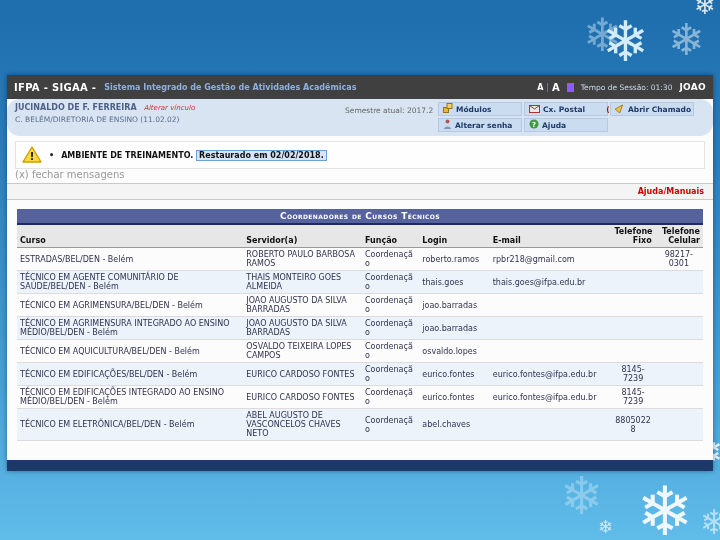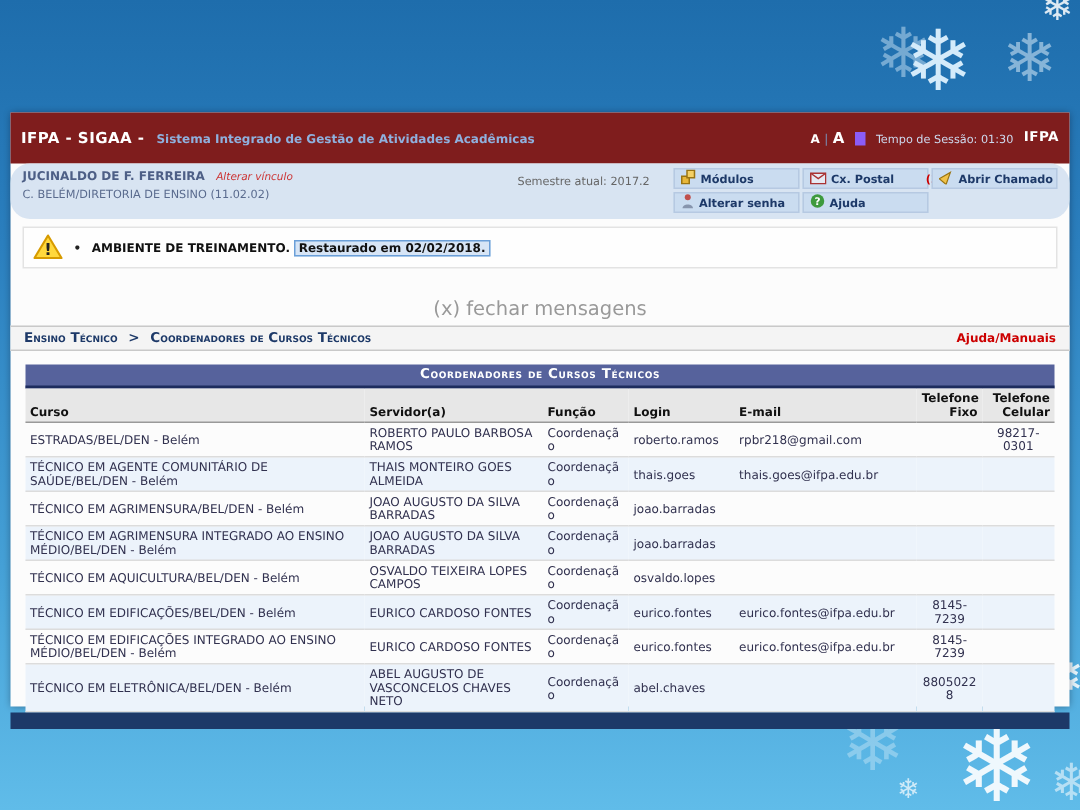--- a/index.html
+++ b/index.html
@@ -17,7 +17,7 @@
     box-shadow:0 0 5px rgba(0,0,20,.4);font-size:8px;color:#333;
   }
   
-  .topbar{height:34px;background:#7f1d1d;color:#fff;display:flex;align-items:center;padding:0 7px;flex:0 0 auto;}
+  .topbar{height:24px;background:#404040;color:#fff;display:flex;align-items:center;padding:0 7px;flex:0 0 auto;}
   .brand{font-weight:bold;font-size:10px;letter-spacing:.3px;cursor:pointer;}
   .apptitle{color:#8fb0dd;font-size:8px;font-weight:bold;margin-left:8px;flex:1;white-space:nowrap;overflow:hidden;}
   .fontctl{font-weight:bold;cursor:pointer;}

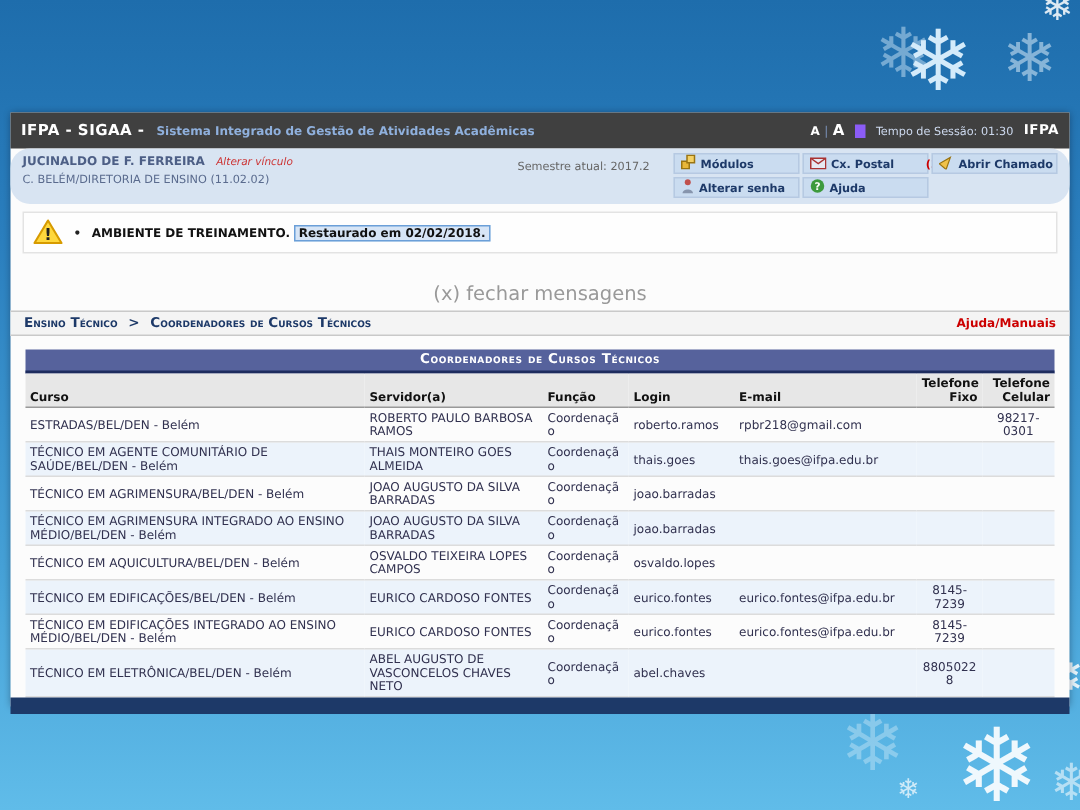--- a/index.html
+++ b/index.html
@@ -86,7 +86,7 @@
     <span class="ctl-sep">|</span>
     <span class="fontctl big">A</span>
     <span class="session">Tempo de Sessão: 01:30</span>
-    <span class="sair">IFPA</span>
+    <span class="sair">JOAO</span>
   </div>
 
   <div class="userbar">

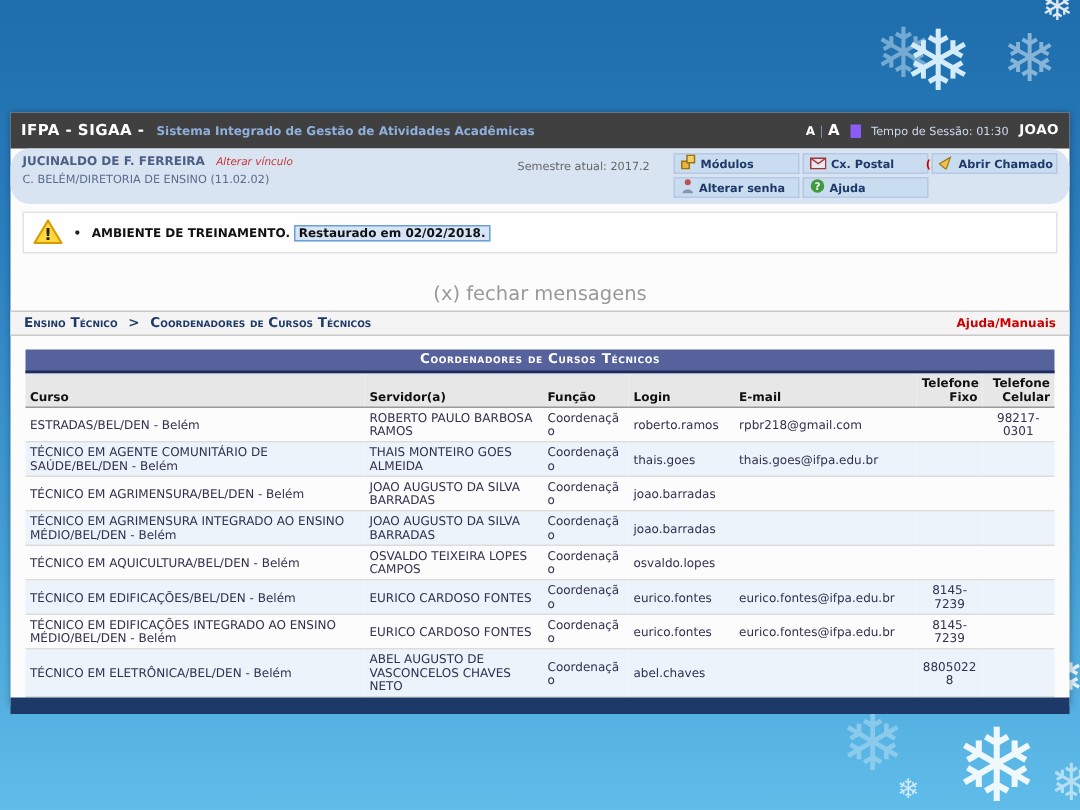--- a/index.html
+++ b/index.html
@@ -32,7 +32,7 @@
   .altvinc{color:#c33;font-style:italic;font-size:7px;margin-left:5px;cursor:pointer;}
   .uunit{color:#5a6b8e;font-size:7.5px;margin-top:3px;}
   .semester{position:absolute;left:338px;top:7px;color:#666;font-weight:normal;font-size:7.5px;}
-  .hbtns{position:absolute;right:8px;top:3px;display:grid;grid-template-columns:repeat(3,84px);grid-auto-rows:14px;gap:2px;}
+  .hbtns{position:absolute;right:19px;top:3px;display:grid;grid-template-columns:repeat(3,84px);grid-auto-rows:14px;gap:2px;}
   .hbtn{background:#cadcf0;border:1px solid #b6c9e2;display:flex;align-items:center;gap:3px;padding:0 4px;
         font-weight:bold;color:#1d3968;font-size:7.5px;cursor:pointer;white-space:nowrap;}
   .hbtn .cnt{color:#cc0000;margin-left:18px;}

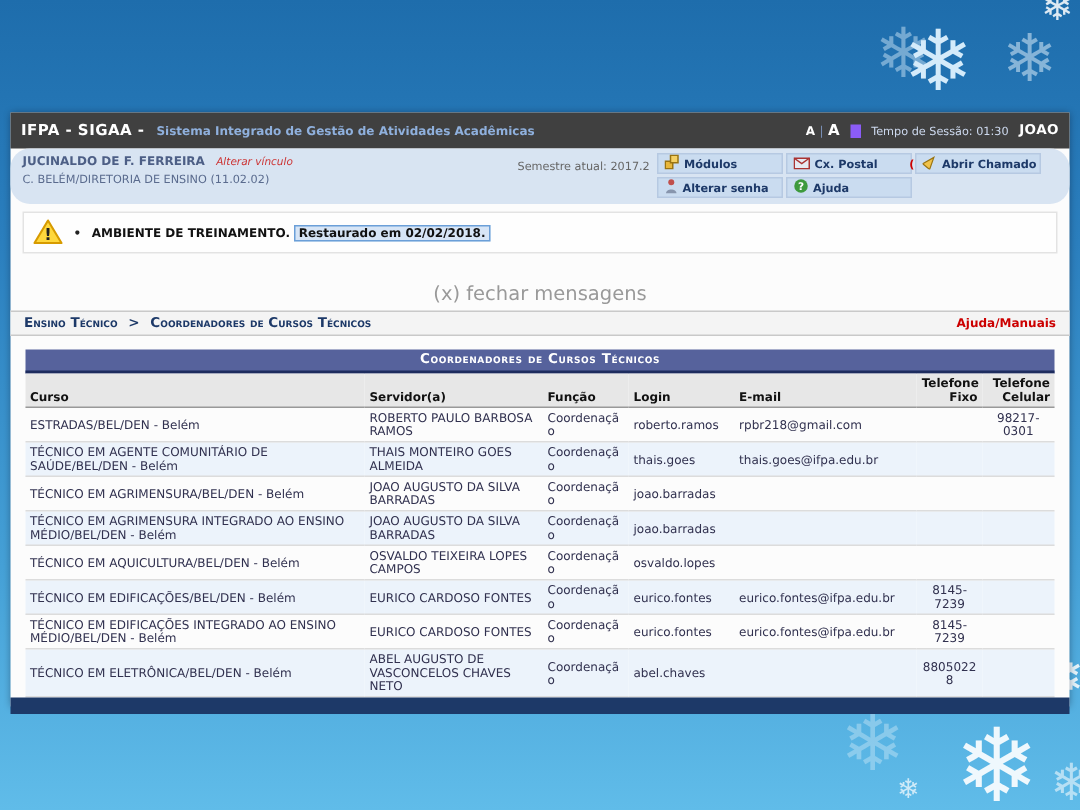--- a/index.html
+++ b/index.html
@@ -43,7 +43,7 @@
   .bullet{font-weight:bold;color:#222;}
   .warntext{font-weight:bold;color:#111;font-size:8px;}
   .hl{background:#d7e5f6;border:1px solid #6b9fd8;padding:0 2px;}
-  .closemsgs{text-align:center;color:#999;font-size:13px;margin-top:20px;cursor:pointer;}
+  .closemsgs{text-align:left;color:#999;font-size:10px;margin-top:0;cursor:pointer;}
   
   .crumbbar{margin-top:3px;background:#f4f4f4;border-top:1px solid #c9c9c9;border-bottom:1px solid #c9c9c9;
             height:15px;display:flex;align-items:center;padding:0 9px;flex:0 0 auto;}

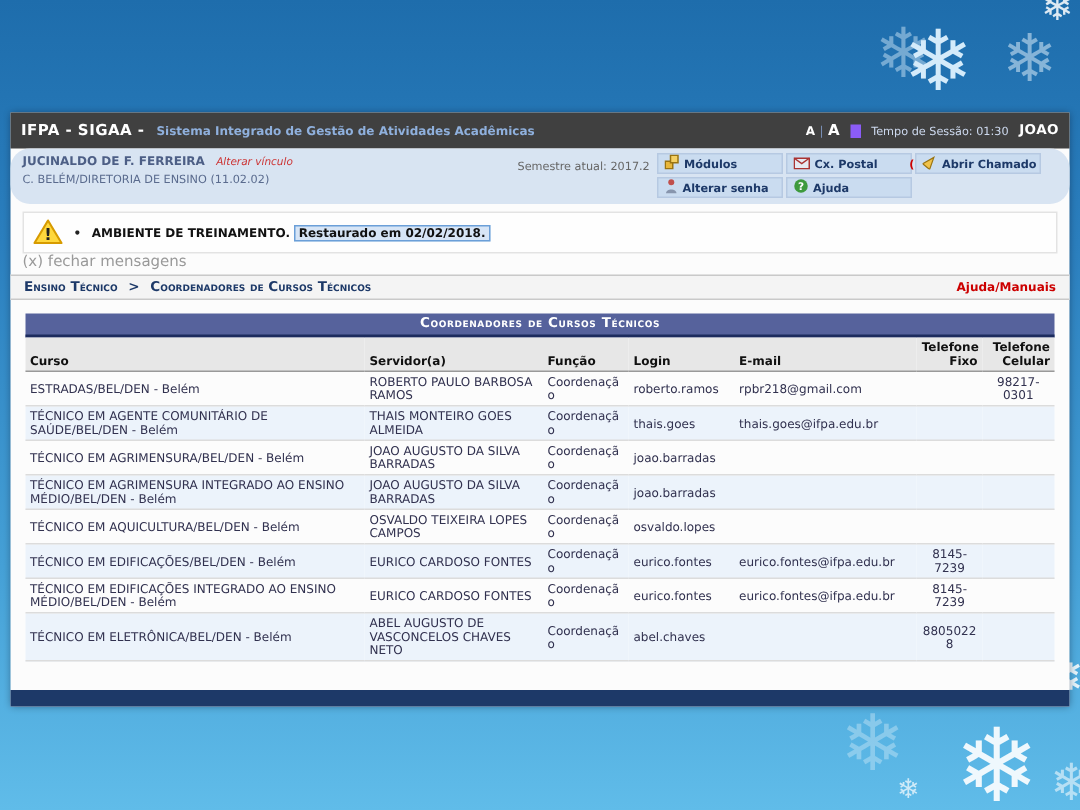--- a/index.html
+++ b/index.html
@@ -152,11 +152,6 @@
   </div>
 
   <div class="crumbbar">
-    <span class="crumb">
-      <span>Ensino Técnico</span>
-      <span class="sep">&gt;</span>
-      <span>Coordenadores de Cursos Técnicos</span>
-    </span>
     <span class="helplink">Ajuda/Manuais</span>
   </div>
 

